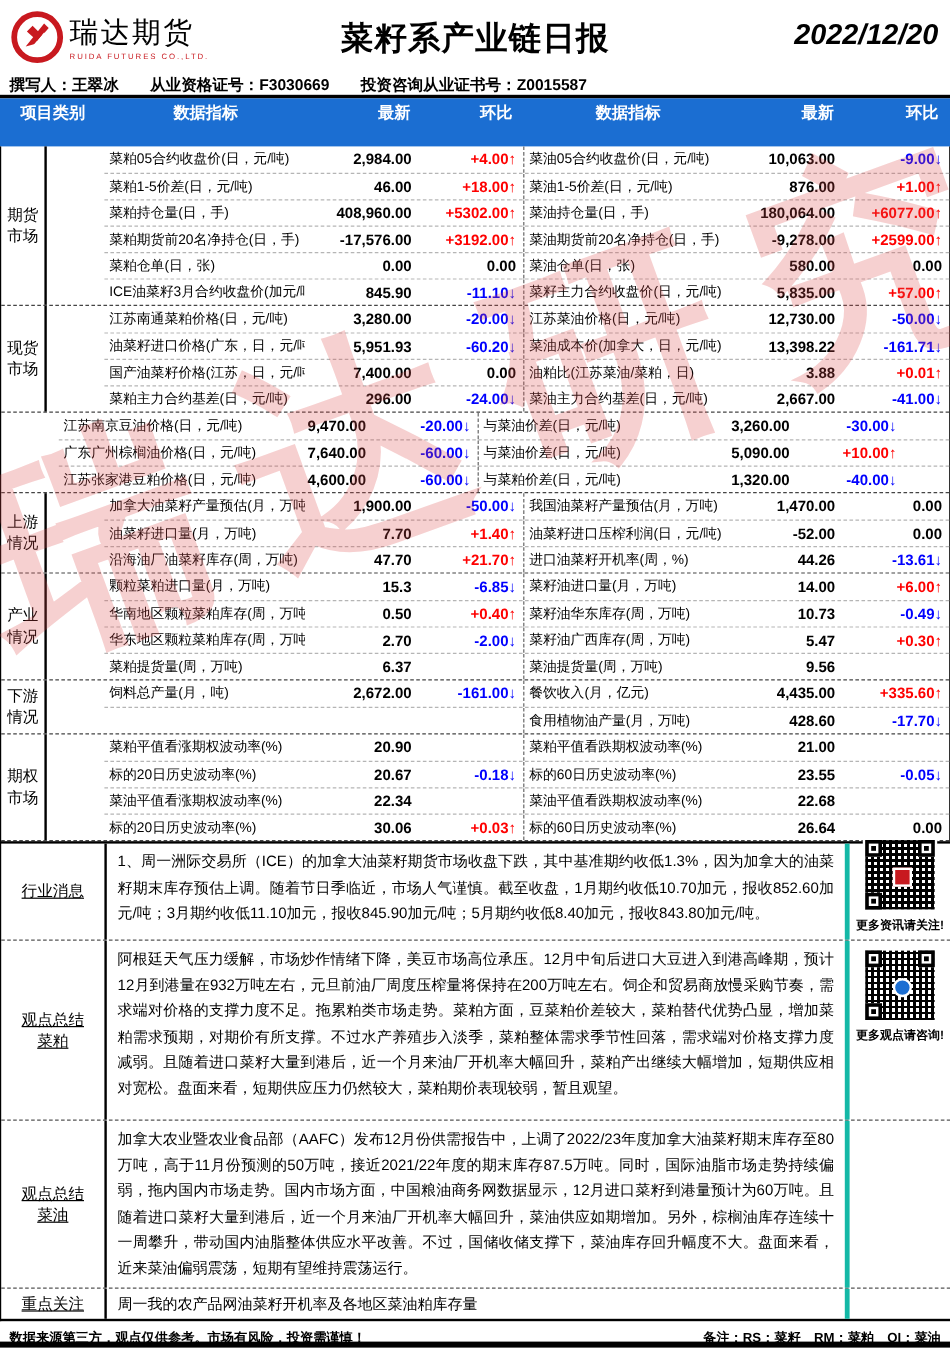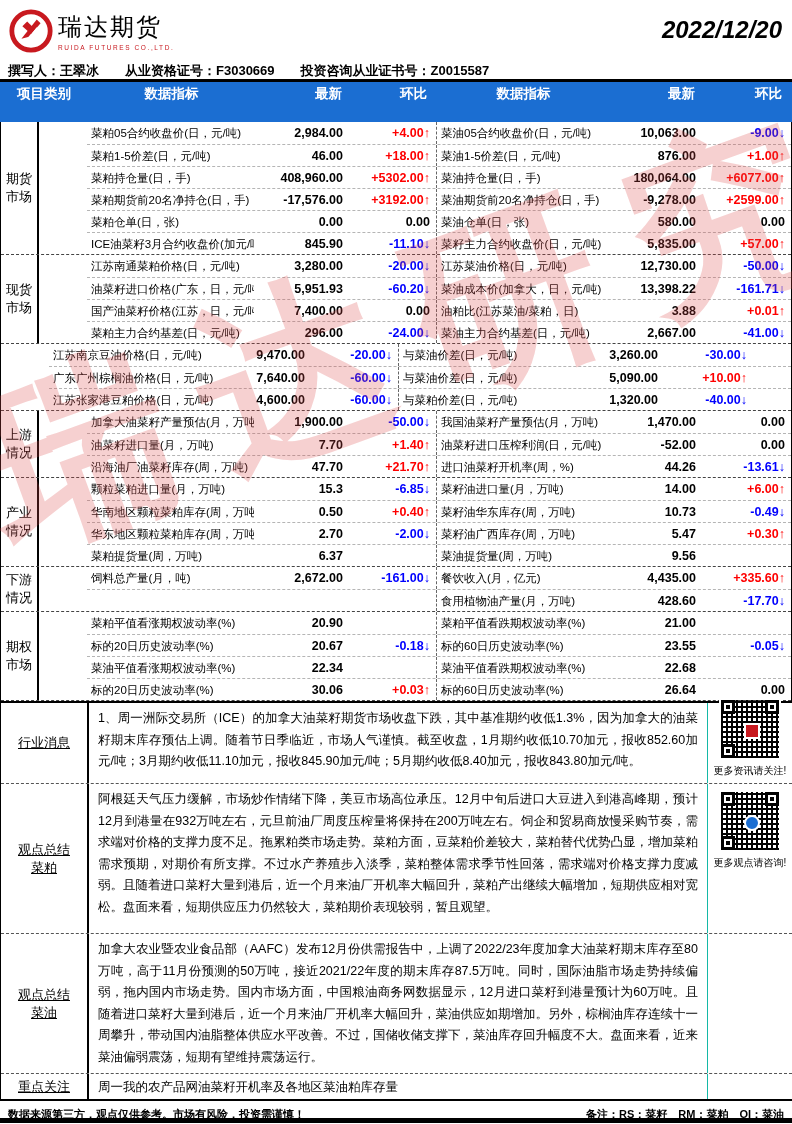--- a/index.html
+++ b/index.html
@@ -95,6 +95,7 @@
       <div class="brand-en">RUIDA FUTURES CO.,LTD.</div>
     </div>
   </div>
+  <div class="rpt-title">菜籽系产业链日报</div>
   <div class="rpt-date">2022/12/20</div>
 </div>
 

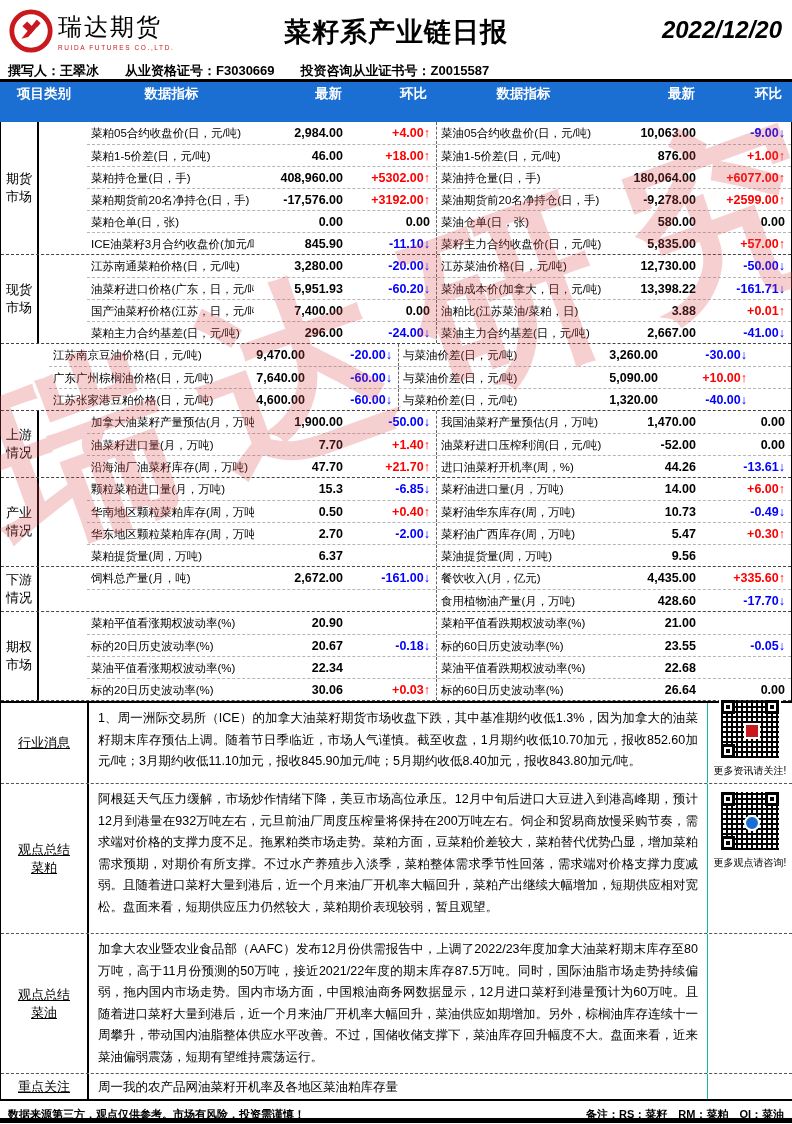--- a/index.html
+++ b/index.html
@@ -50,7 +50,7 @@
   .note-row + .note-row { border-top:1px dashed #555; }
   .note-cat { width:88px; border-right:2px solid #000; display:flex; align-items:center;
     justify-content:center; text-align:center; font-size:13px; white-space:pre-line;text-decoration:underline; }
-  .note-body { width:619px; border-right:1px solid #14b8a6; padding:5px 9px 4px 9px;
+  .note-body { width:619px; border-right:4px solid #14b8a6; padding:5px 9px 4px 9px;
     font-size:12.5px; line-height:21.5px; text-align:justify; }
   .h-news  { height:80px; }
   .h-rm    { height:150px; }

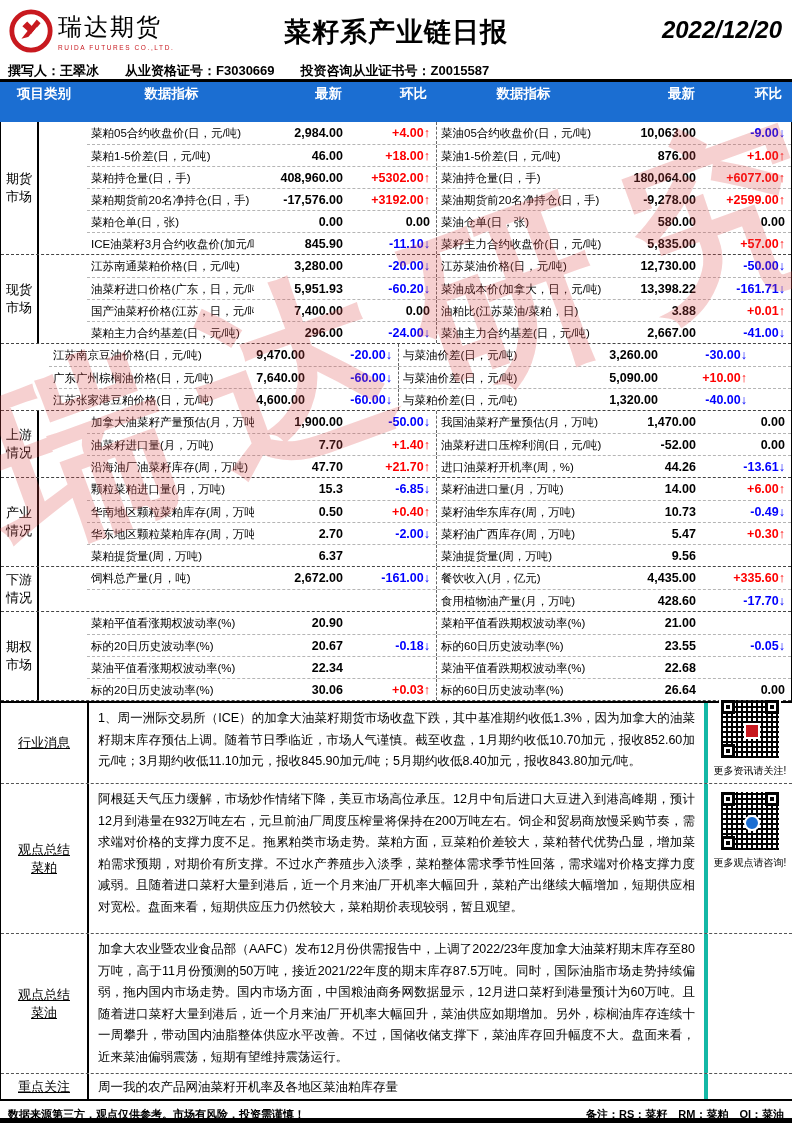--- a/index.html
+++ b/index.html
@@ -73,7 +73,7 @@
   .badge { position:absolute; left:23px; top:23px; width:16px; height:16px; border:2px solid #fff; }
   .badge.red  { background:#c8191f; }
   .badge.blue { background:#1b6ed2; border-radius:50%; }
-  .qr-label { font-size:10px; font-weight:normal; margin:4px 0 12px 0; white-space:nowrap; }
+  .qr-label { font-size:10px; font-weight:bold; margin:4px 0 12px 0; white-space:nowrap; }
   
   .watermark { position:absolute; left:30px; top:330px; width:1100px; z-index:5;
     font-size:190px; font-weight:bold; letter-spacing:38px; color:rgba(219,72,72,0.26);

